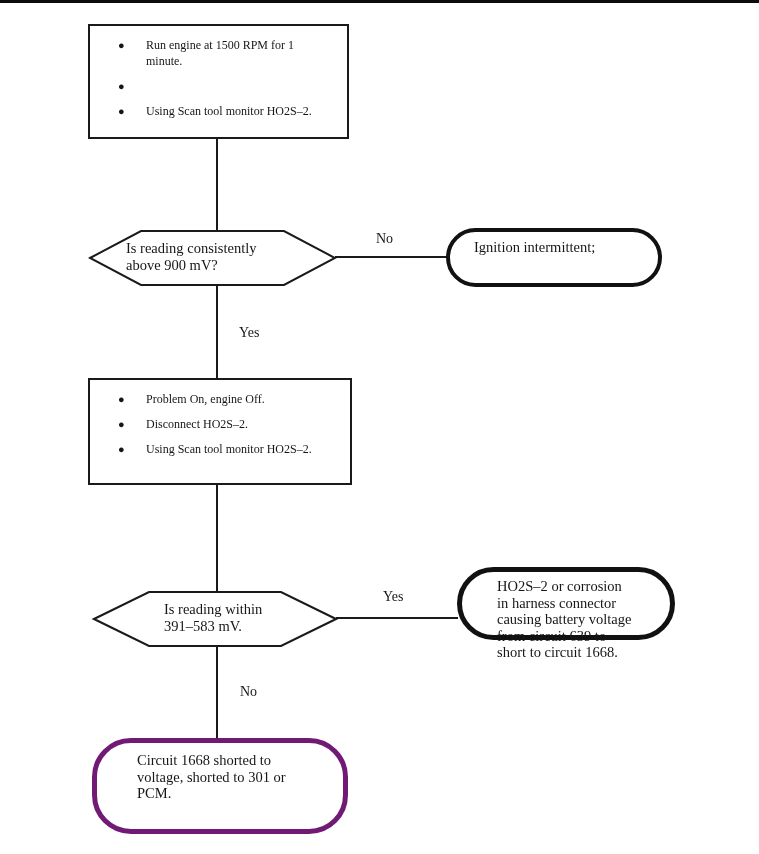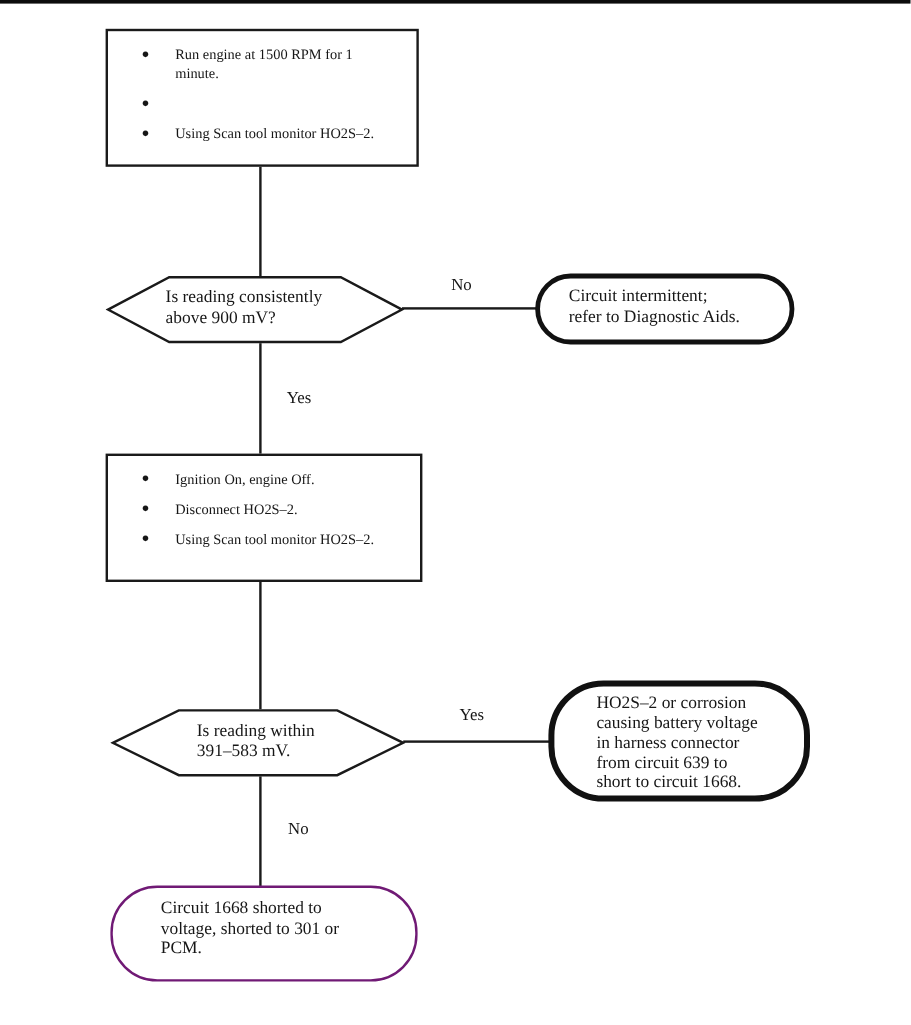--- a/index.html
+++ b/index.html
@@ -42,7 +42,7 @@
   #hex1 { left: 88px; top: 229px; }
   #hex2 { left: 92px; top: 590px; }
   .hex-text { position: absolute; font-size: 14.5px; line-height: 16.5px; }
-  #dec1-text { left: 138px; top: 240px; }
+  #dec1-text { left: 126px; top: 240px; }
   #dec2-text { left: 164px; top: 601px; font-family: Liberation Serif, serif; }
 
   

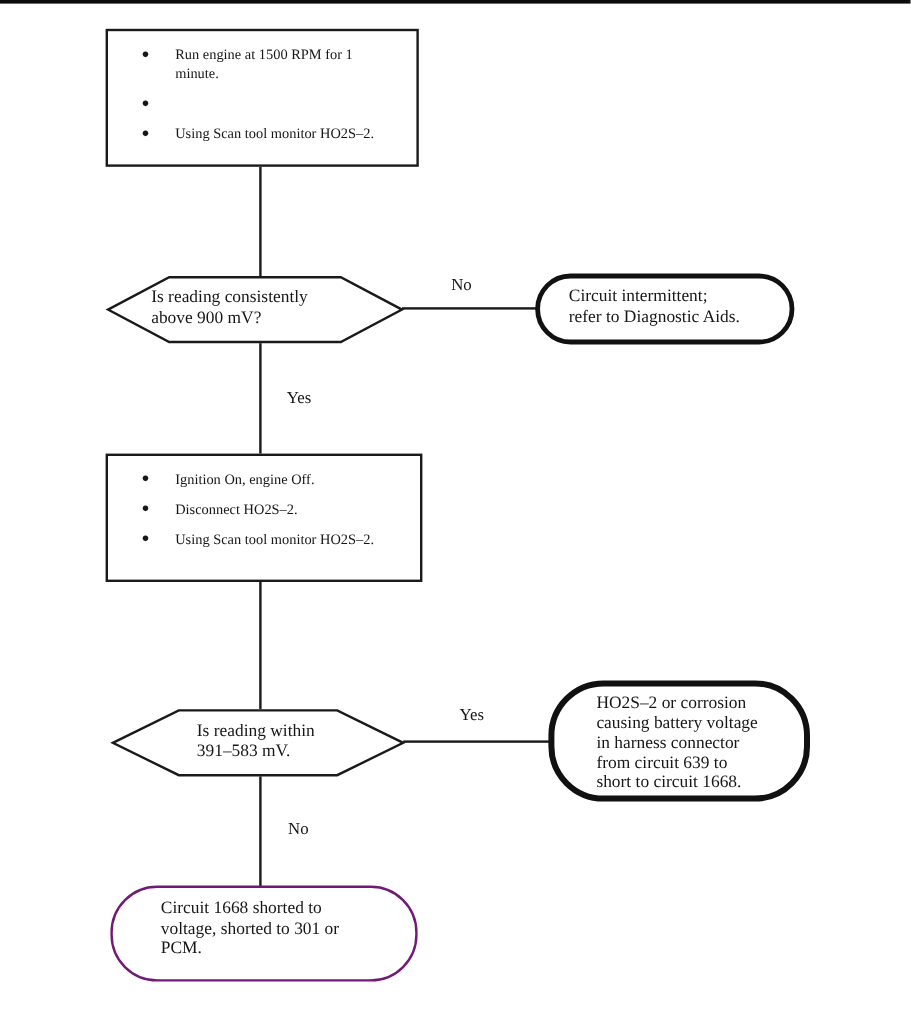--- a/index.html
+++ b/index.html
@@ -99,7 +99,7 @@
   <div class="edge-label" id="lbl-no1">No</div>
 
   <div class="terminal" id="t1">
-    <div>Circuit intermittent;</div>
+    <div>Ignition intermittent;</div>
     <div>refer to Diagnostic Aids.</div>
   </div>
 

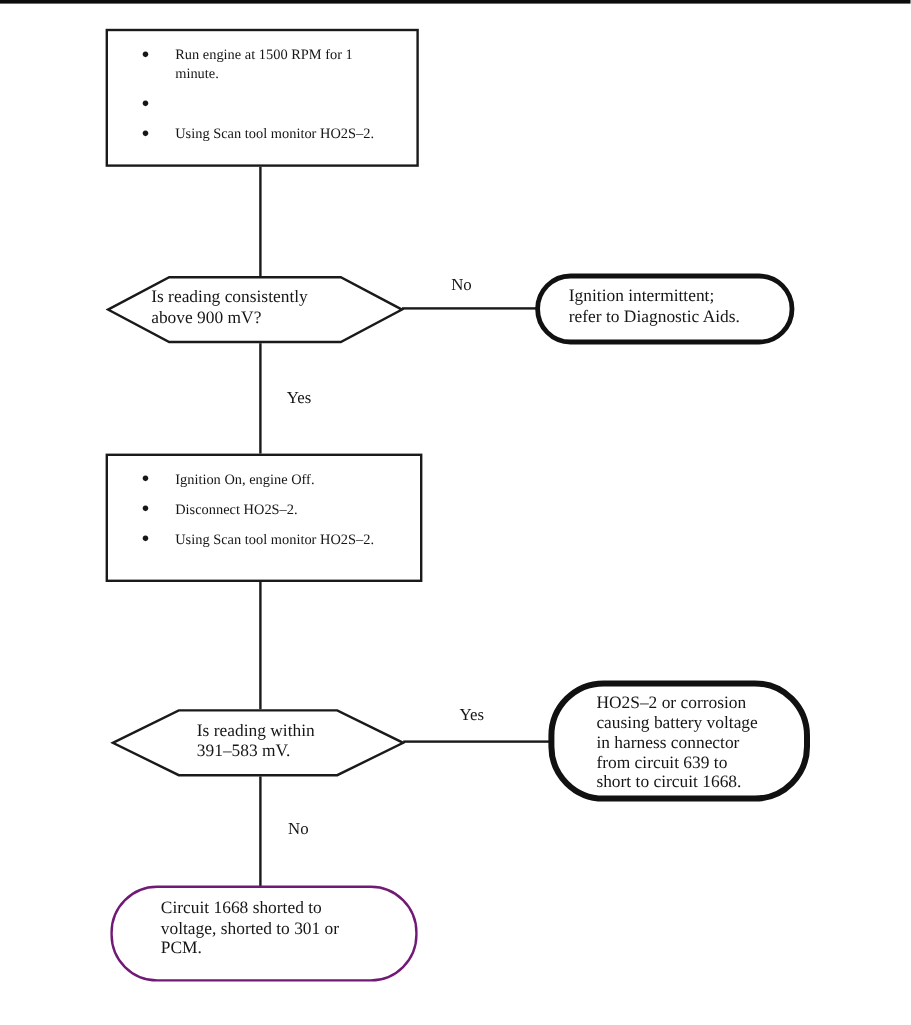--- a/index.html
+++ b/index.html
@@ -100,7 +100,6 @@
 
   <div class="terminal" id="t1">
     <div>Ignition intermittent;</div>
-    <div>refer to Diagnostic Aids.</div>
   </div>
 
   <div class="vline" id="v2"></div>

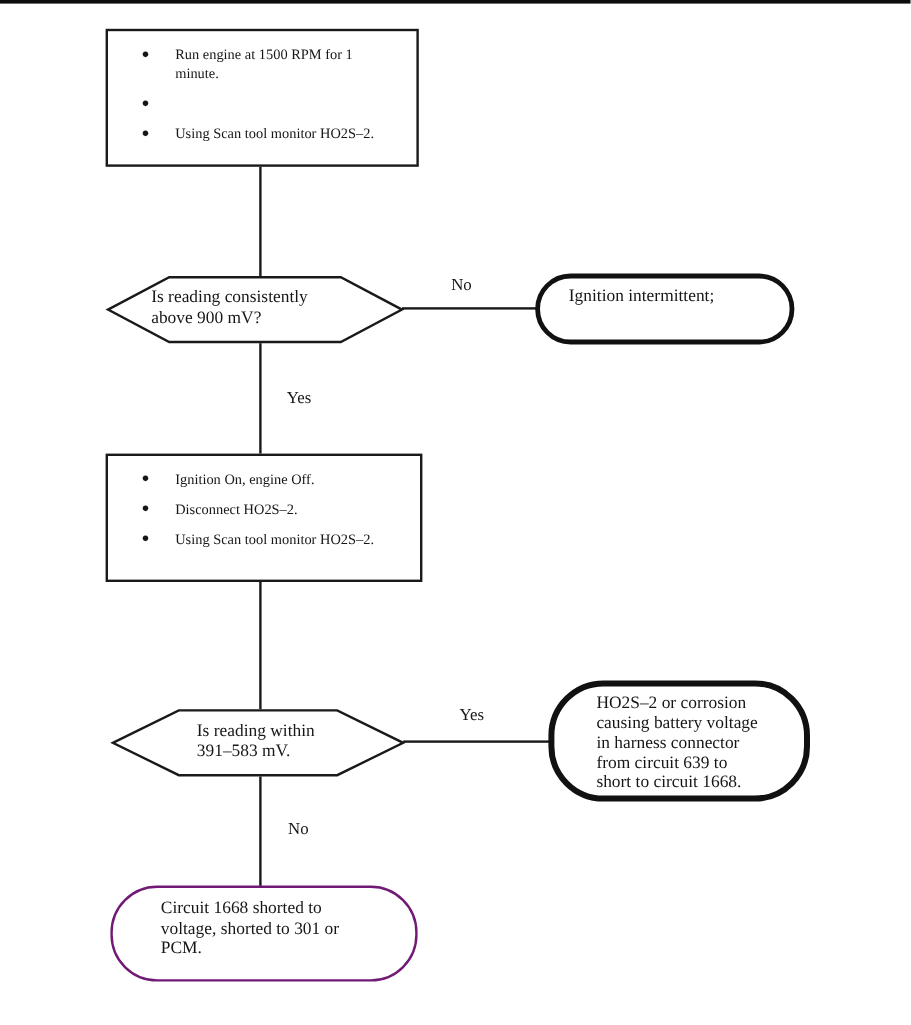--- a/index.html
+++ b/index.html
@@ -108,7 +108,7 @@
   <div class="proc" id="proc2">
     <div class="bullet-row">
       <span class="bullet">●</span>
-      <span class="bullet-text">Ignition On, engine Off.</span>
+      <span class="bullet-text">Problem On, engine Off.</span>
     </div>
     <div class="bullet-row">
       <span class="bullet">●</span>

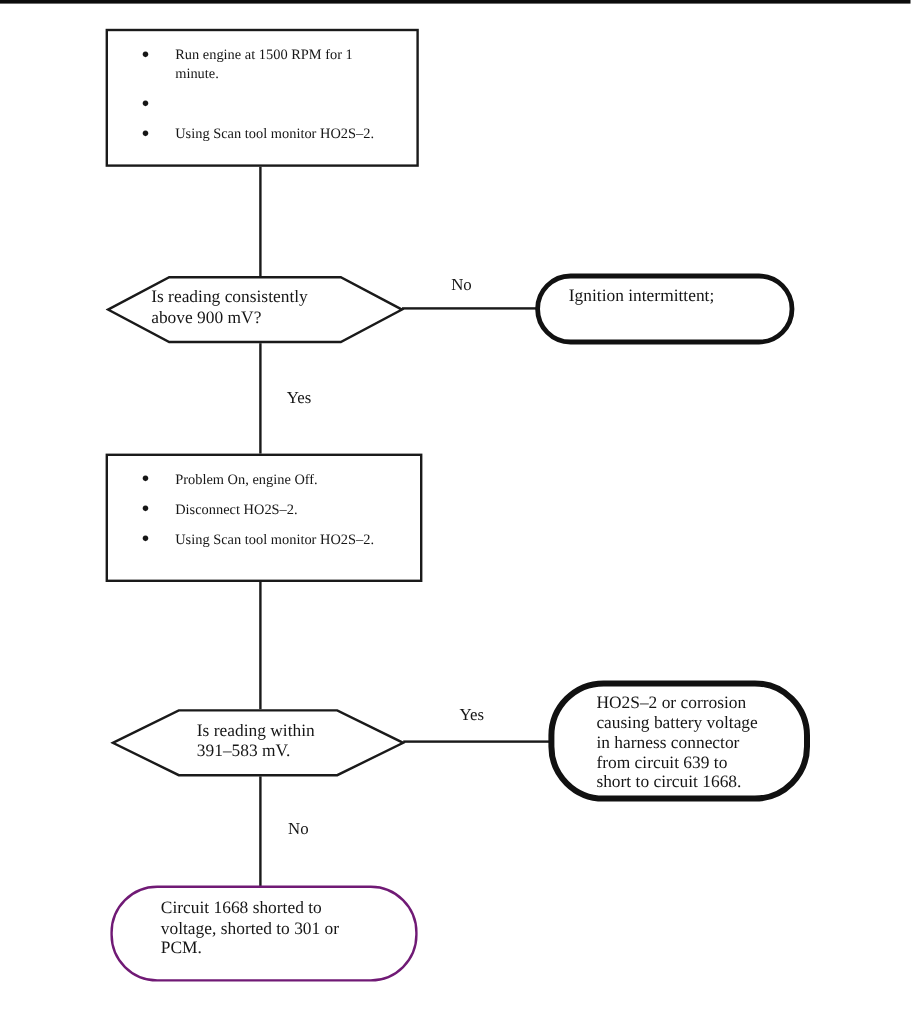--- a/index.html
+++ b/index.html
@@ -61,7 +61,7 @@
     line-height: 16.5px;
   }
   #t1 { left: 446px; top: 228px; width: 216px; height: 59px; border: 4px solid #111111; border-radius: 30px; padding: 7px 8px 0 24px; }
-  #t2 { left: 457px; top: 567px; width: 218px; height: 101px; border: 5px solid #111111; border-radius: 46px; padding: 6px 6px 0 35px; }
+  #t2 { left: 457px; top: 567px; width: 218px; height: 73px; border: 5px solid #111111; border-radius: 46px; padding: 6px 6px 0 35px; }
   #t3 { left: 92px;  top: 738px; width: 256px; height: 80px; border: 2px solid #701a75; border-radius: 39px; padding: 9px 8px 0 40px; }
 </style>
 </head>

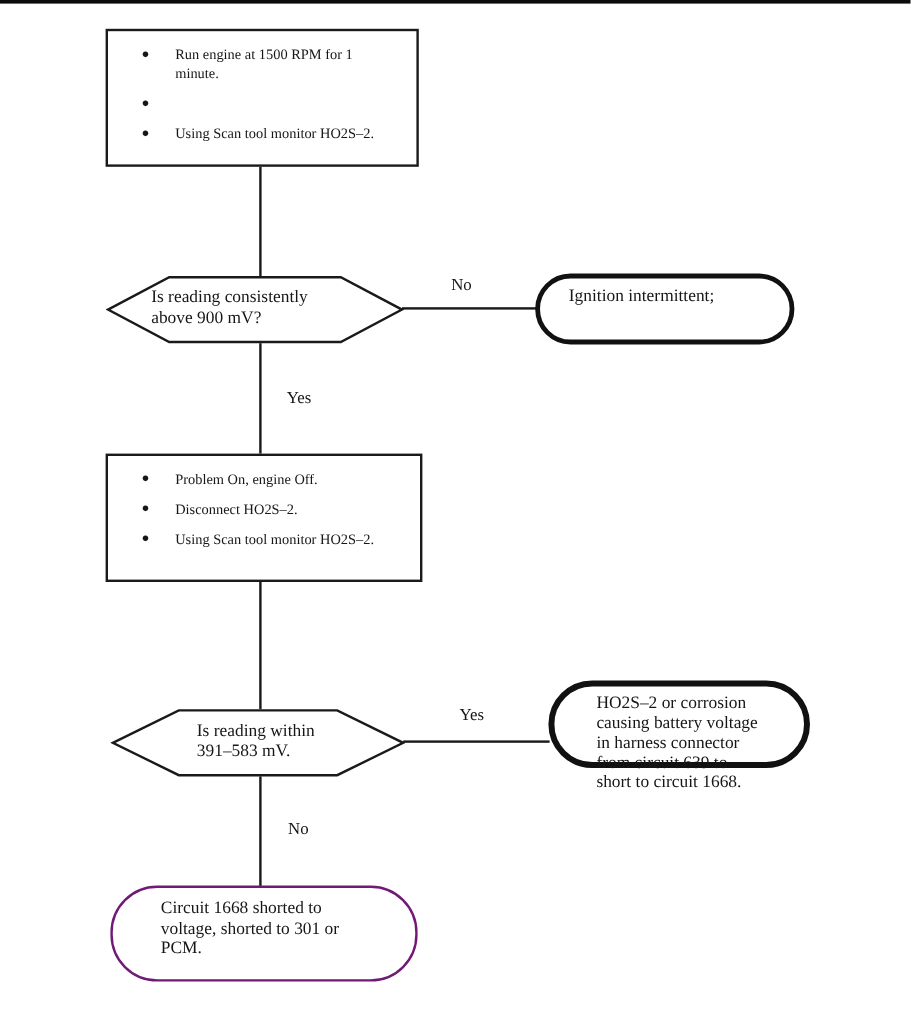--- a/index.html
+++ b/index.html
@@ -135,8 +135,8 @@
 
   <div class="terminal" id="t2">
     <div>HO2S–2 or corrosion</div>
+    <div>in harness connector</div>
     <div>causing battery voltage</div>
-    <div>in harness connector</div>
     <div>from circuit 639 to</div>
     <div>short to circuit 1668.</div>
   </div>

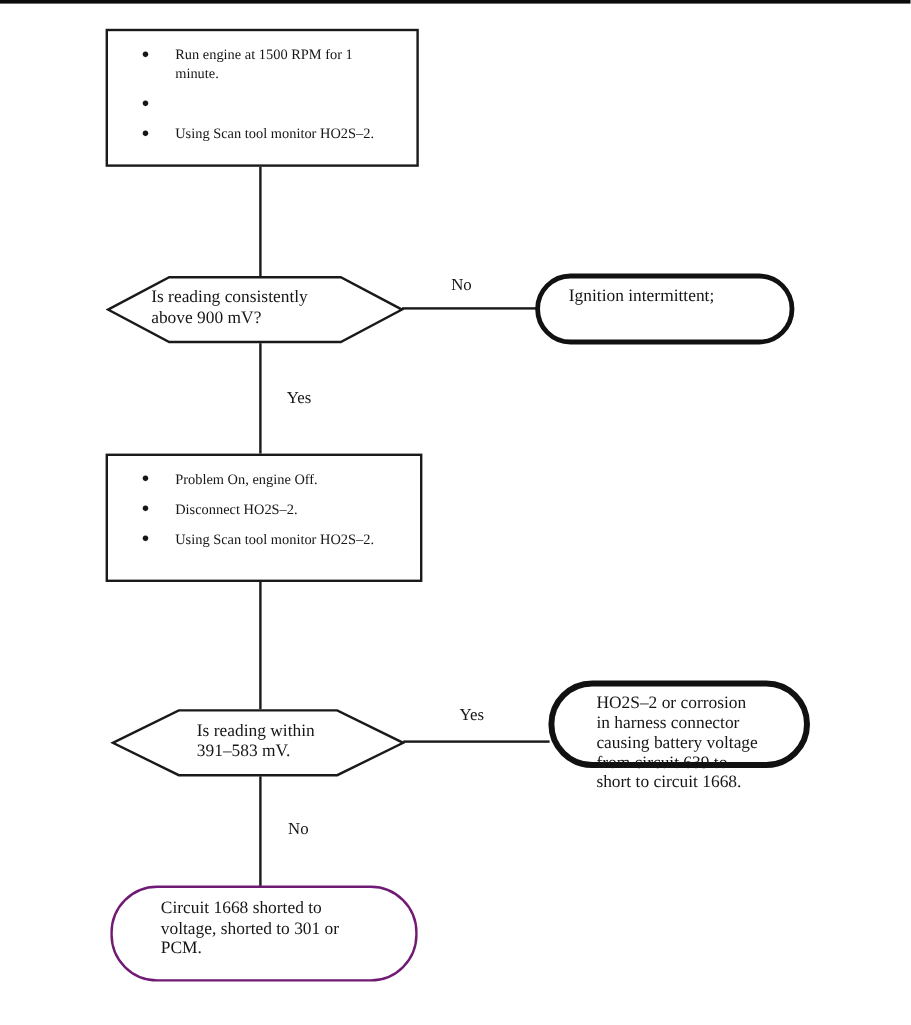--- a/index.html
+++ b/index.html
@@ -62,7 +62,7 @@
   }
   #t1 { left: 446px; top: 228px; width: 216px; height: 59px; border: 4px solid #111111; border-radius: 30px; padding: 7px 8px 0 24px; }
   #t2 { left: 457px; top: 567px; width: 218px; height: 73px; border: 5px solid #111111; border-radius: 46px; padding: 6px 6px 0 35px; }
-  #t3 { left: 92px;  top: 738px; width: 256px; height: 80px; border: 2px solid #701a75; border-radius: 39px; padding: 9px 8px 0 40px; }
+  #t3 { left: 92px;  top: 738px; width: 256px; height: 96px; border: 5px solid #701a75; border-radius: 39px; padding: 9px 8px 0 40px; }
 </style>
 </head>
 <body>

